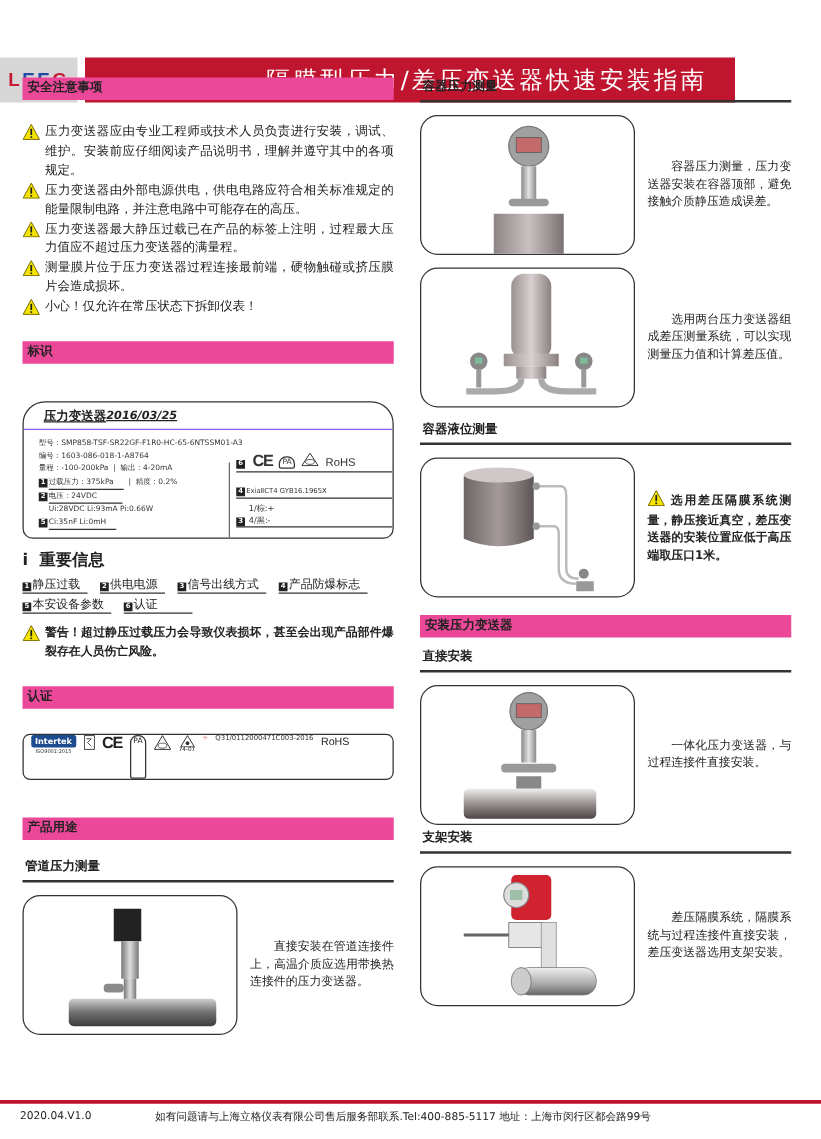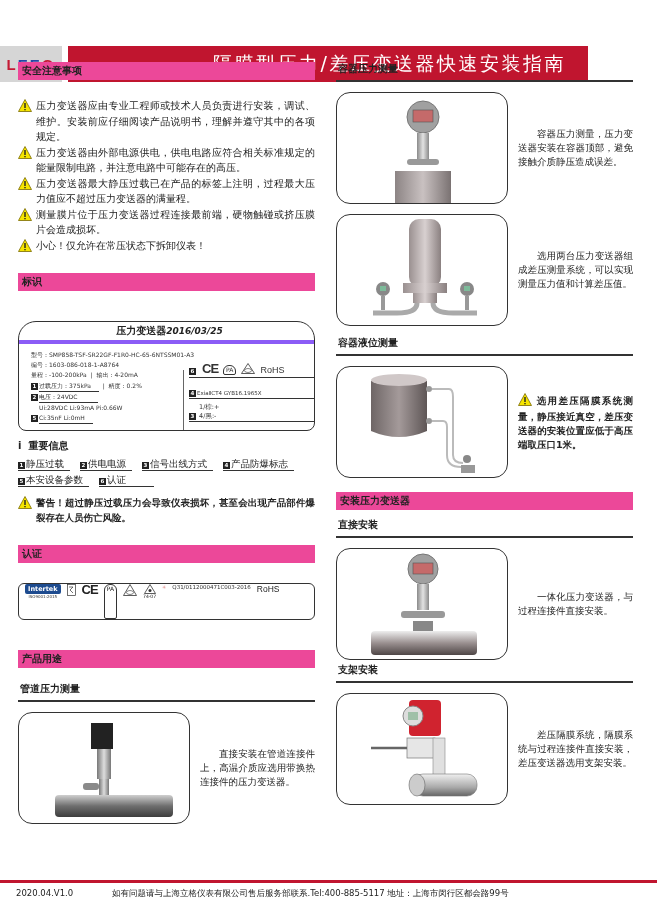--- a/index.html
+++ b/index.html
@@ -32,7 +32,7 @@
 
   
   .label-card { position: relative; margin-top: 30px; border: 1.4px solid #333; border-radius: 18px 18px 8px 8px; height: 110px; overflow: hidden; }
-  .lc-head { display: flex; justify-content: center; align-items: center; padding: 4px 10px 4px 16px; border-bottom: 4px solid #8b5cf6; height: 22px; }
+  .lc-head { display: flex; justify-content: flex-start; align-items: center; padding: 4px 10px 4px 16px; border-bottom: 1px solid #8b5cf6; height: 22px; text-decoration: underline; }
   .lc-title { font-size: 10px; font-weight: bold; }
   .lc-date { font-size: 9px; font-style: italic; font-weight: bold; }
   .lc-left { position: absolute; left: 12px; top: 28px; width: 160px; font-size: 6px; color: #333; line-height: 10.2px; }

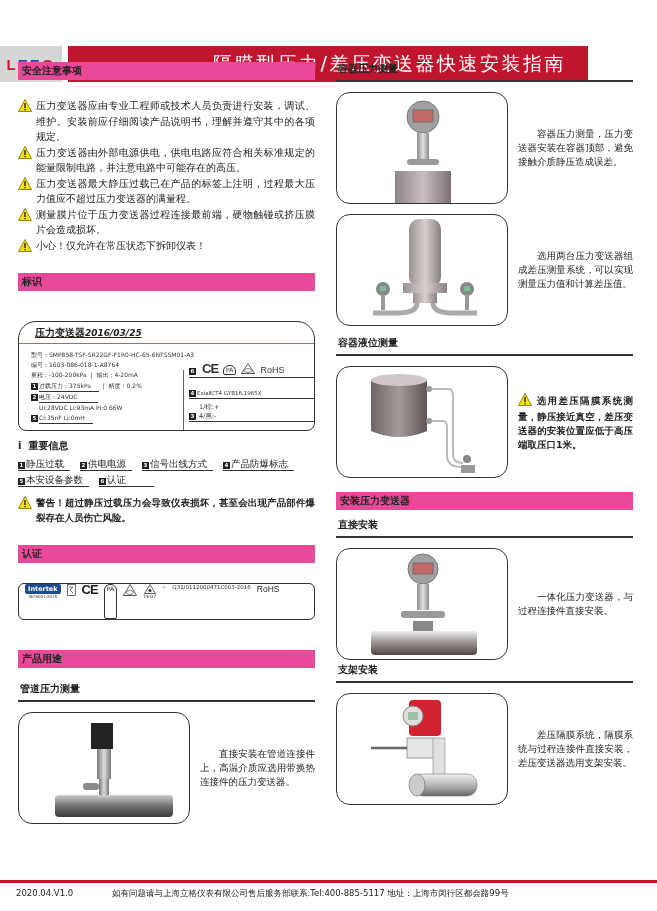--- a/index.html
+++ b/index.html
@@ -49,7 +49,7 @@
   .wire-row { margin-top: 4px; font-size: 6.5px; line-height: 9px; }
   .wire-row .ul { border-bottom: 1px solid #333; display: block; }
 
-  .info-h { margin-top: 8px; font-size: 10px; font-weight: bold; }
+  .info-h { margin-top: 8px; font-size: 13px; font-weight: bold; }
   .info-grid { margin-top: 4px; display: flex; flex-wrap: wrap; column-gap: 10px; row-gap: 2px; font-size: 9.5px; }
   .info-grid .it { border-bottom: 1px solid #333; padding-right: 6px; line-height: 13px; }
   .info-grid .it .num { font-size: 5.5px; }

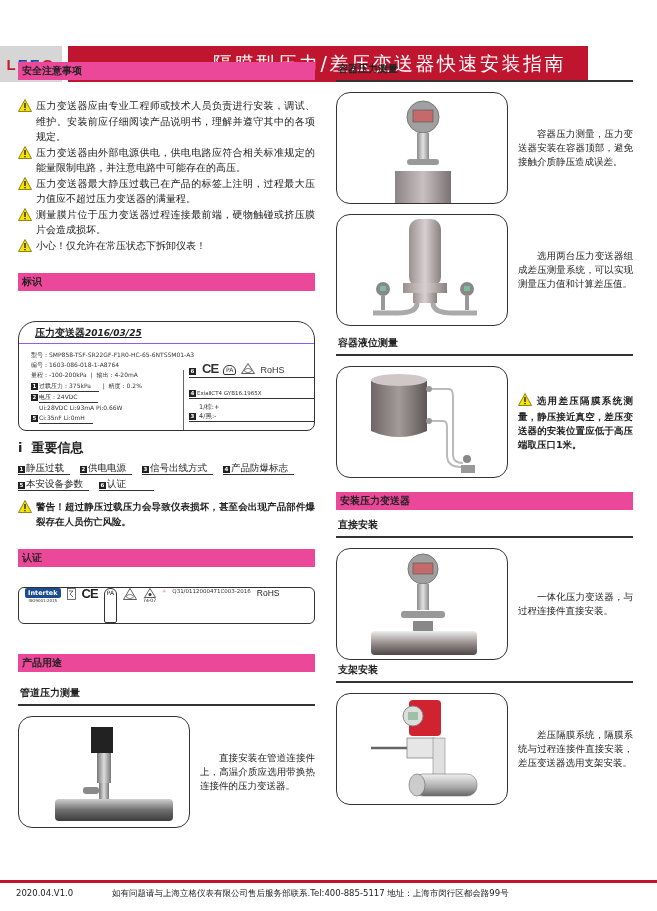--- a/index.html
+++ b/index.html
@@ -72,7 +72,7 @@
   .footer-line { position: absolute; top: 880px; left: 0; width: 657px; height: 3px; background: #c0152f; }
   .footer { position: absolute; top: 888px; left: 0; width: 657px; font-size: 8.5px; color: #222; }
   .footer .ver { position: absolute; left: 16px; }
-  .footer .contact { position: absolute; left: 112px; white-space: nowrap; }
+  .footer .contact { position: absolute; left: 124px; white-space: nowrap; }
 </style>
 </head>
 <body>

